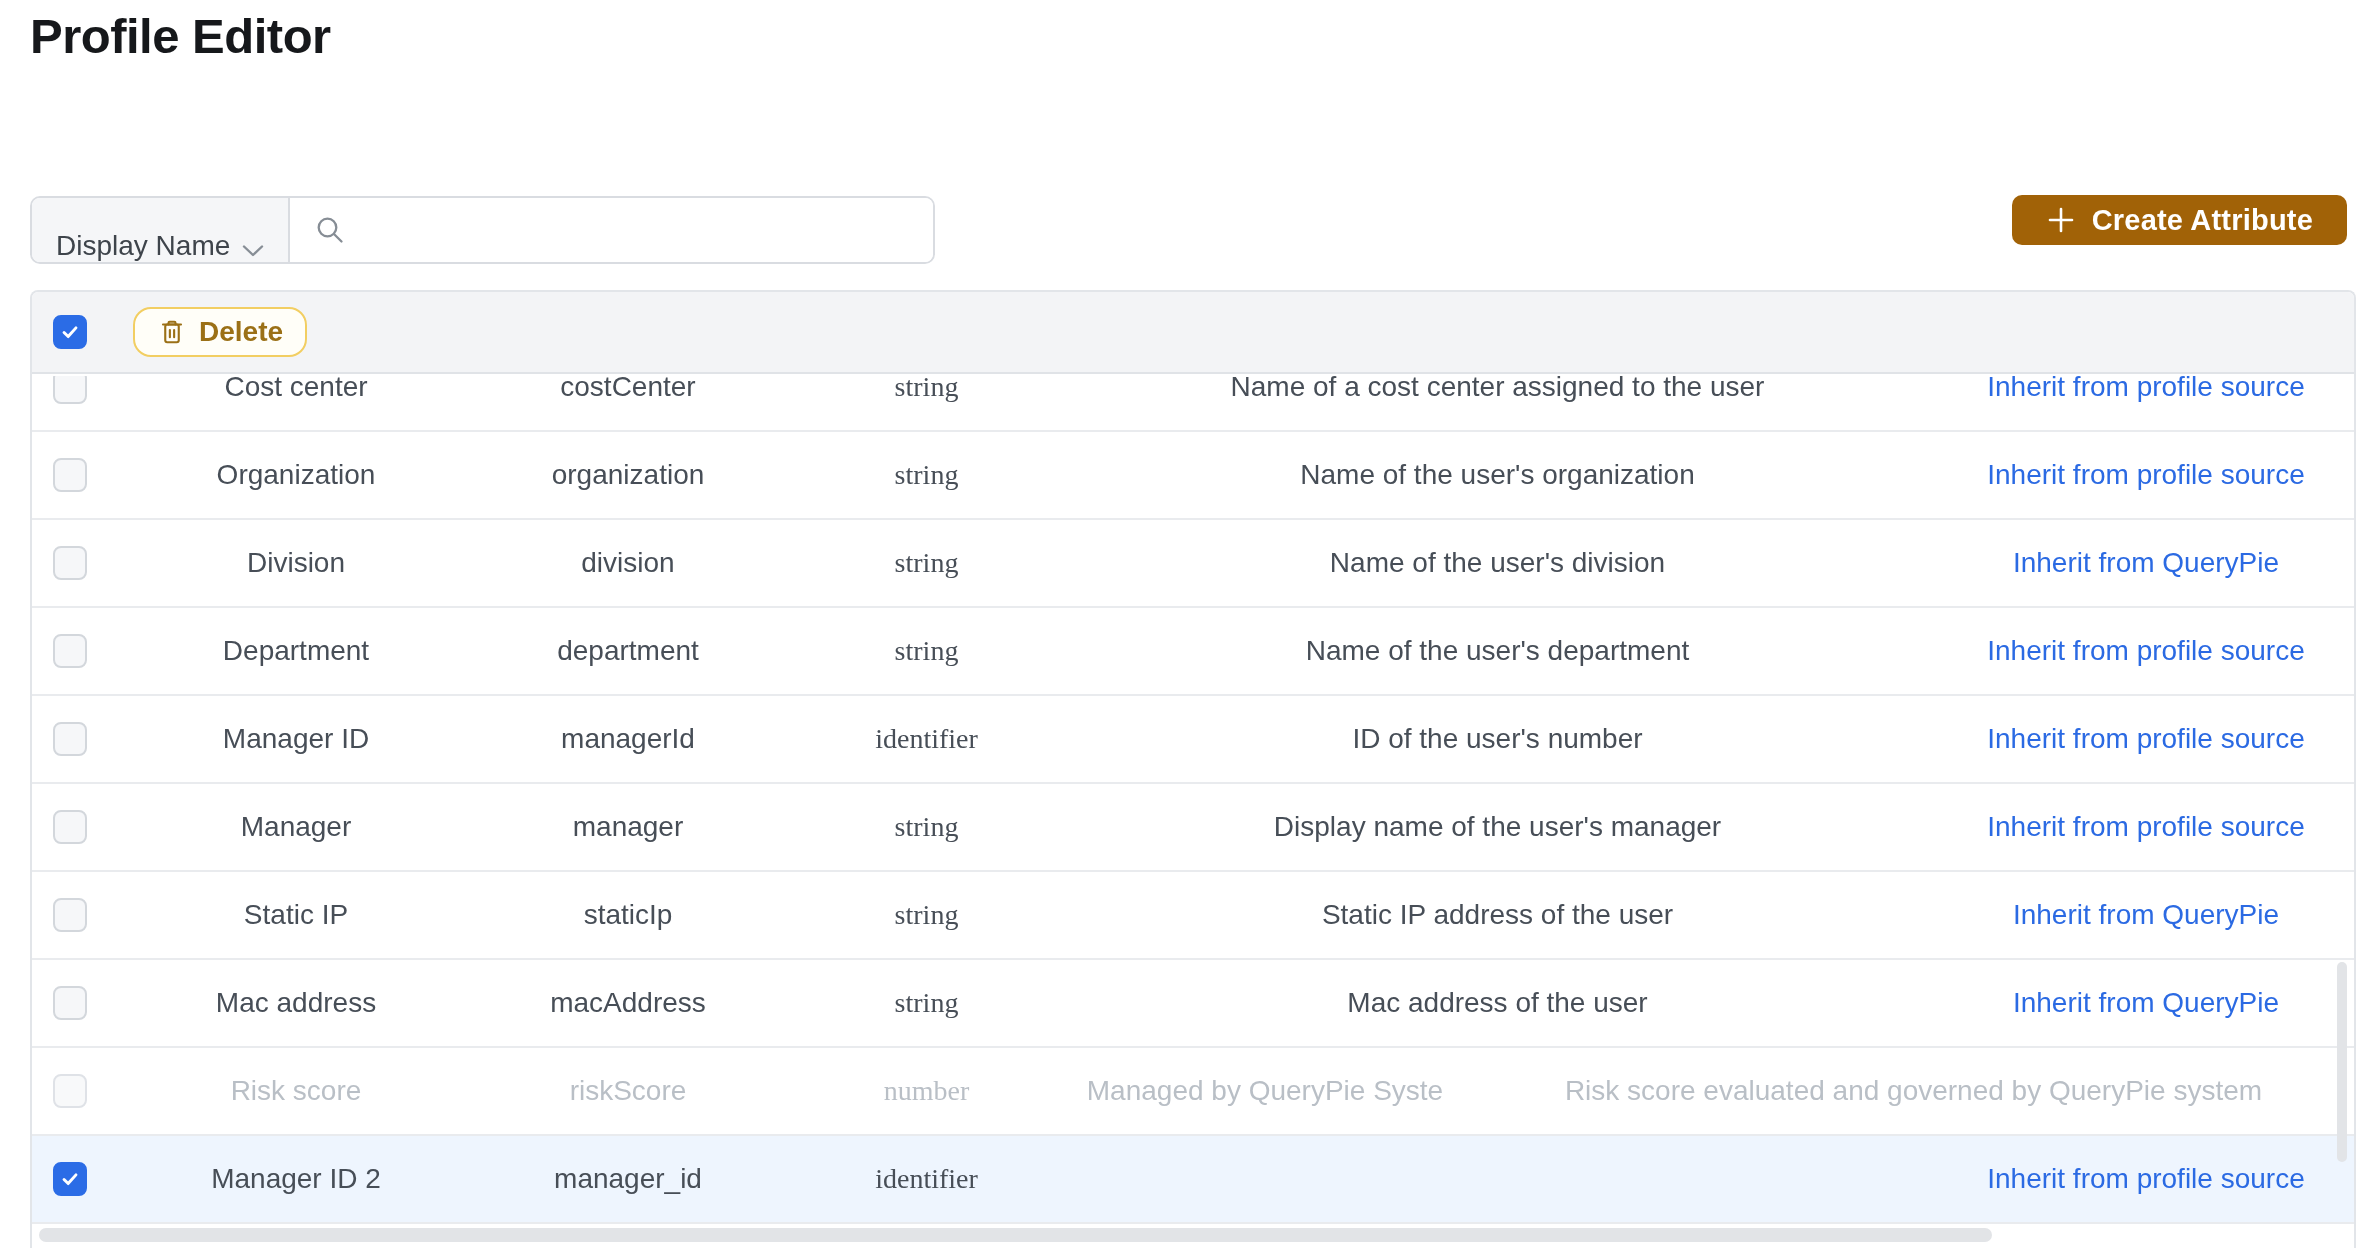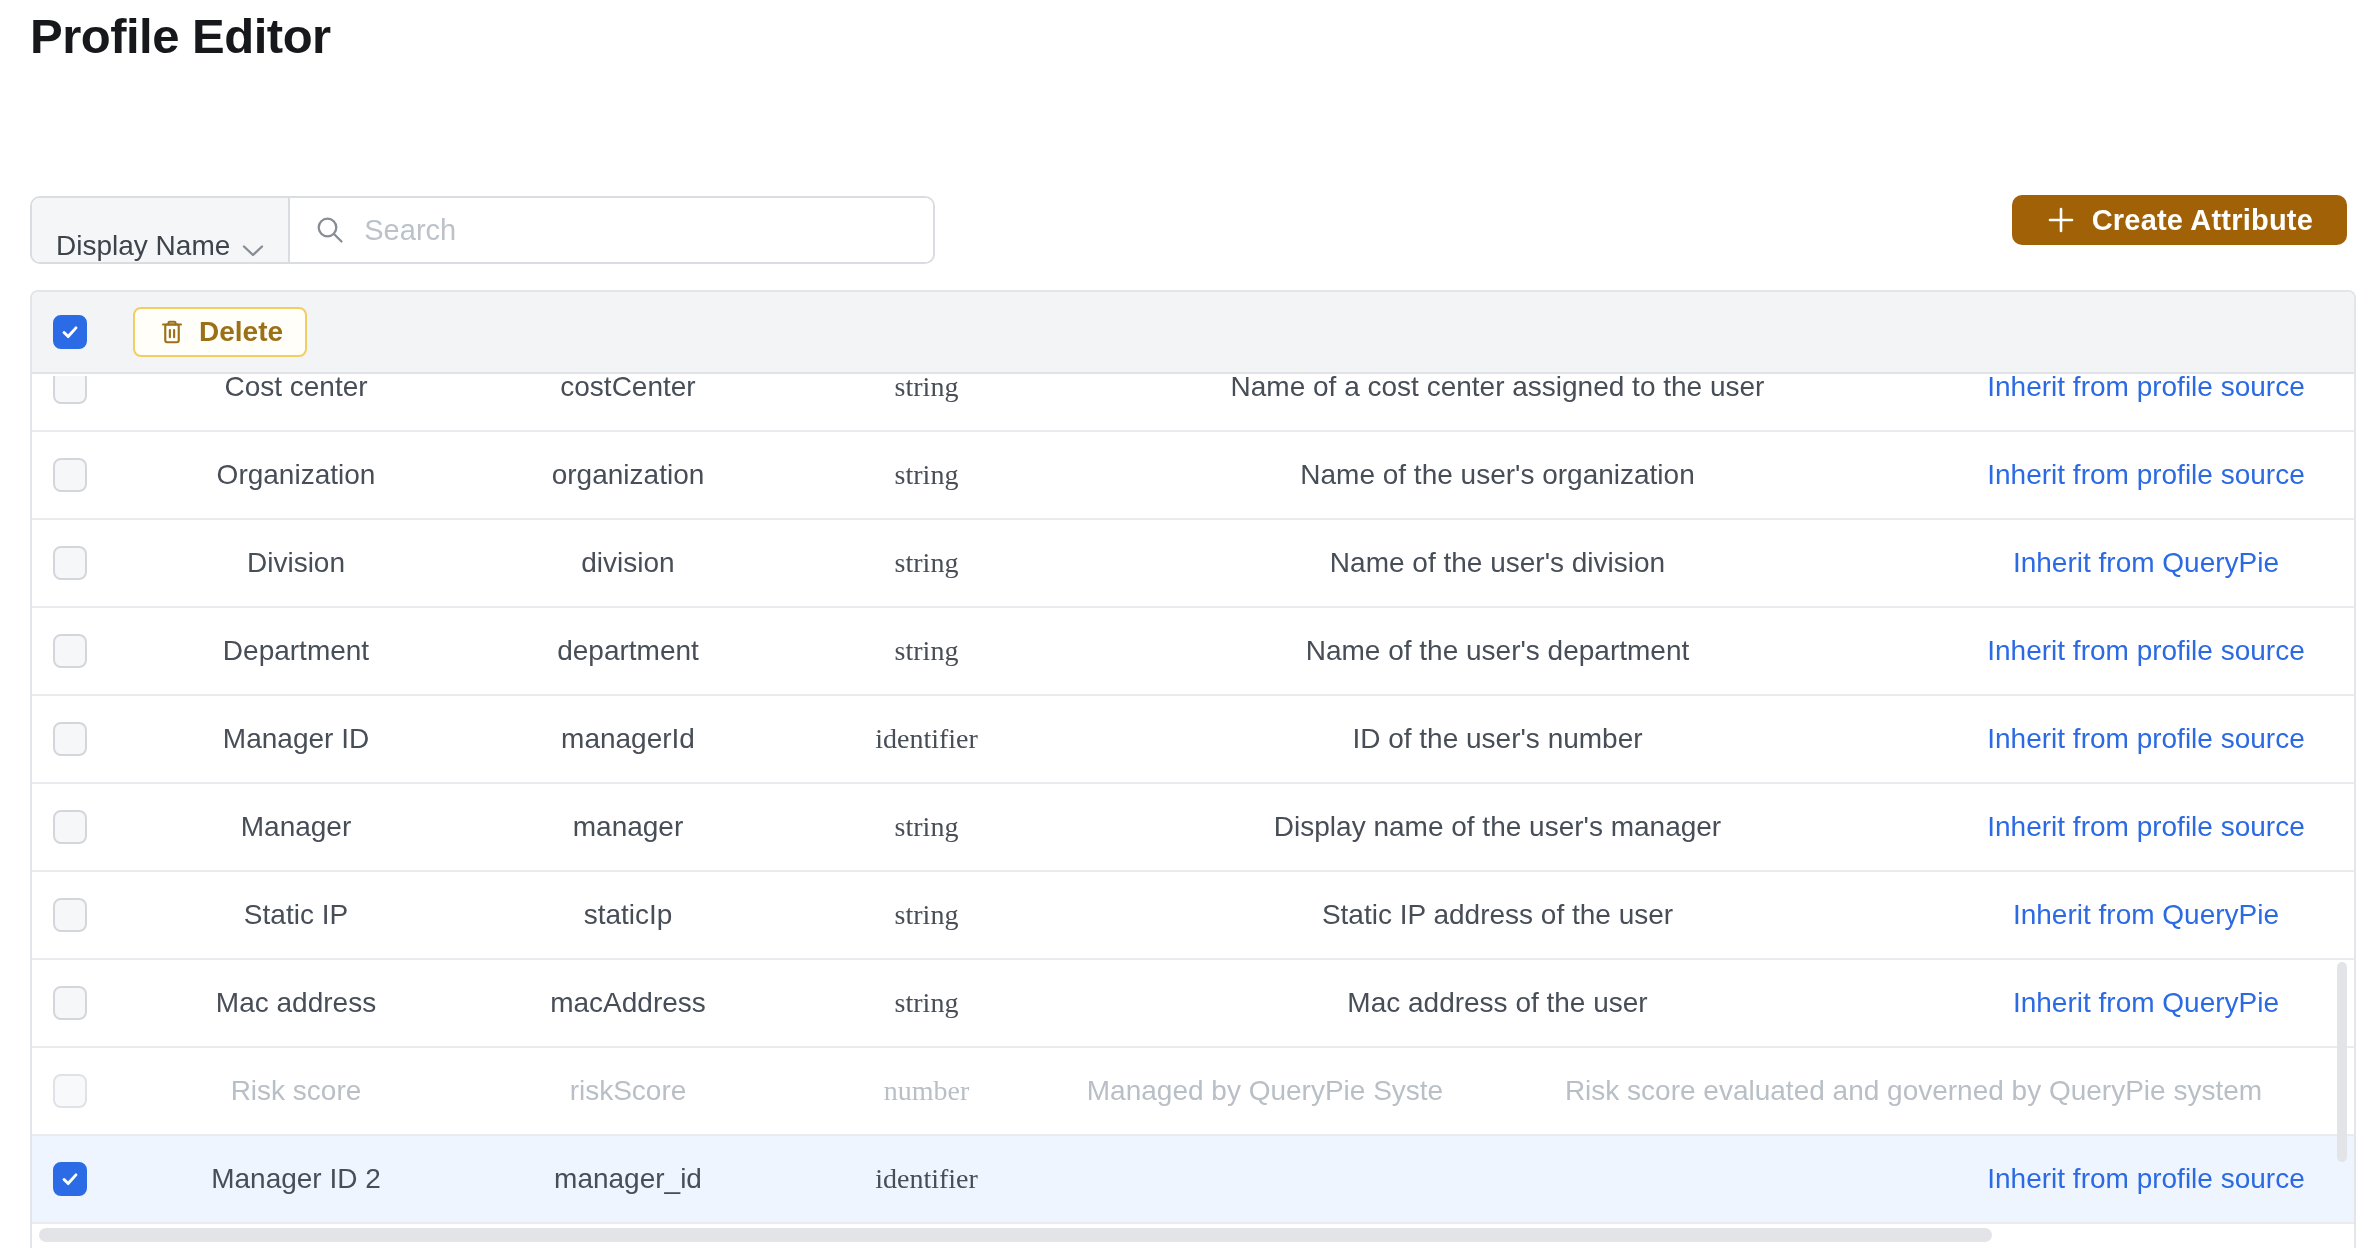--- a/index.html
+++ b/index.html
@@ -97,7 +97,6 @@
           <circle cx="13.5" cy="13.5" r="8.8" stroke="#868d95" stroke-width="2.3"></circle>
           <line x1="20.2" y1="20.2" x2="27.5" y2="27.5" stroke="#868d95" stroke-width="2.3" stroke-linecap="round"></line>
         </svg>
-        <input class="search-input" value="" placeholder="Search" style="">
       </div>
     </div>
 

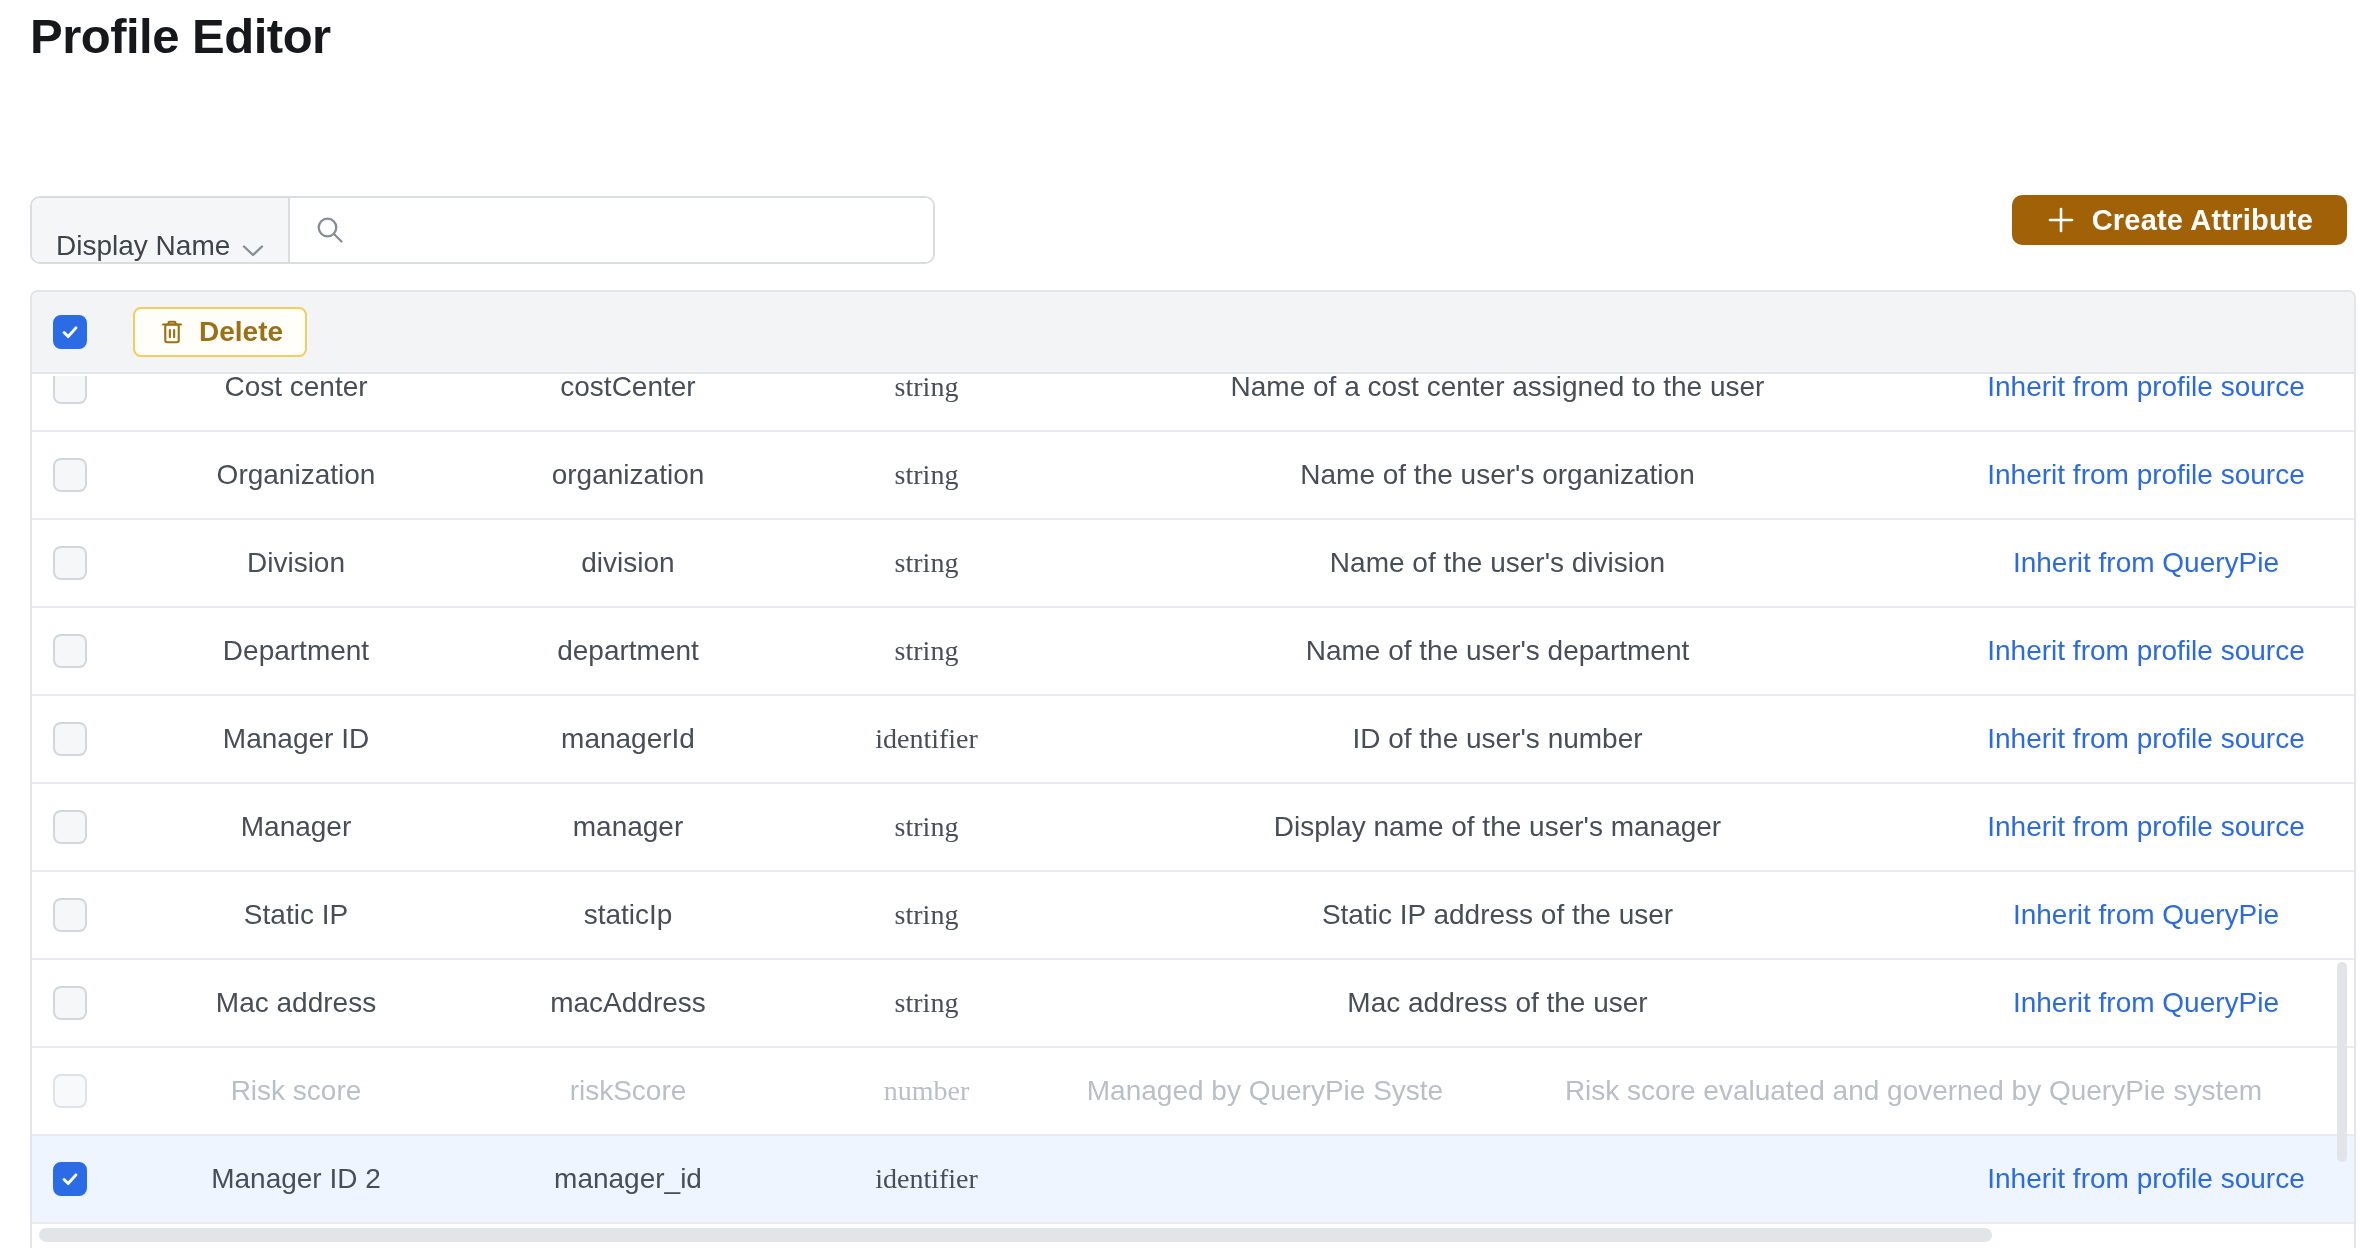--- a/index.html
+++ b/index.html
@@ -38,7 +38,7 @@
               border-bottom:2px solid #e0e3e7; display:flex; align-items:center; z-index:3; }
   .bulk-bar .cb { margin-left:21px; }
   .delete-btn { margin-left:46px; height:50px; padding:0 22px; background:#fffef8;
-                border:2px solid #f2ce62; border-radius:8px; display:flex; align-items:center;
+                border:2px solid #f2ce62; border-radius:18px; display:flex; align-items:center;
                 gap:12px; cursor:pointer; }
   .delete-btn .label { font-size:28px; font-weight:600; color:#9b7016; }
 

